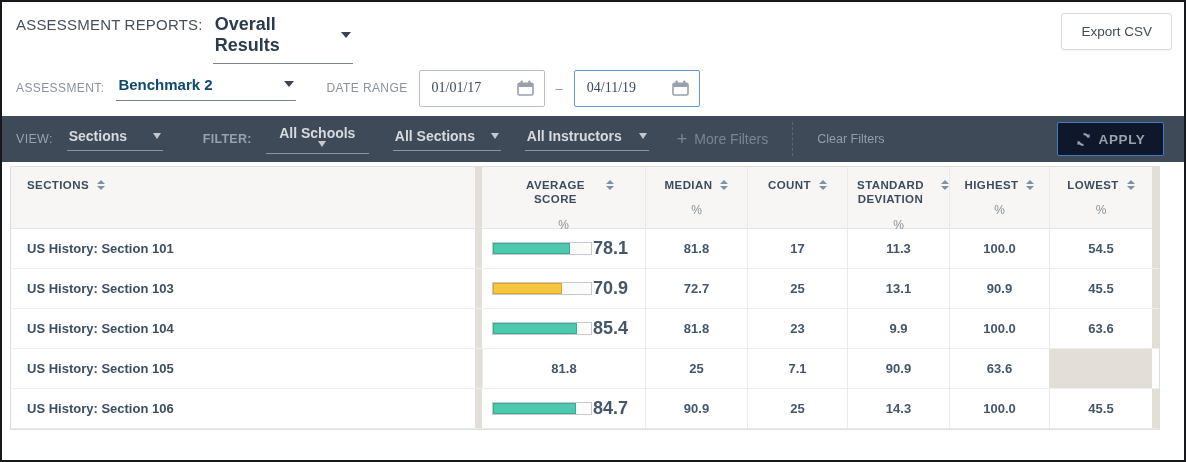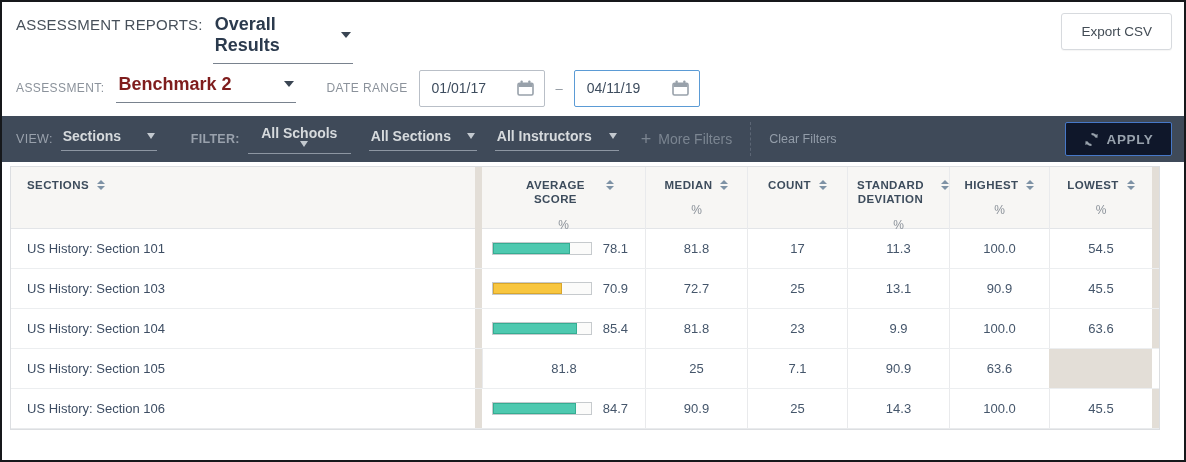--- a/index.html
+++ b/index.html
@@ -27,7 +27,7 @@
   .filter-row { display:flex; align-items:center; height:56px; padding:0 14px; }
   .sm-label { font-size:12px; color:#8b929b; letter-spacing:.4px; }
   .dd-assessment { width:180px; margin-left:12px; }
-  .dd-assessment .dd-val { font-size:18px; font-weight:bold; color:#7f1d1d; }
+  .dd-assessment .dd-val { font-size:15px; font-weight:bold; color:#0c4a6e; }
   .date-label { margin-left:30px; }
   .date-input {
     display:inline-flex; align-items:center; justify-content:space-between;

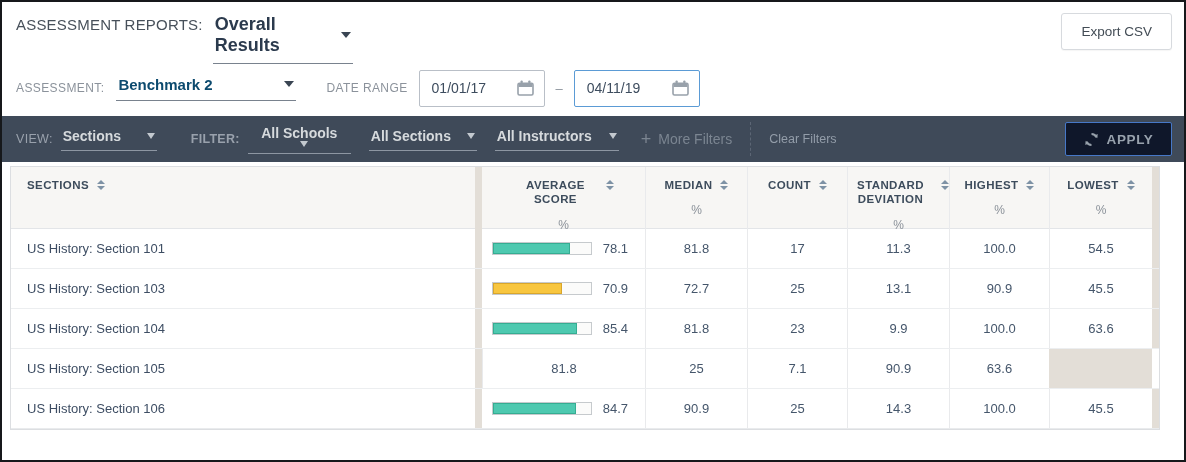--- a/index.html
+++ b/index.html
@@ -32,7 +32,7 @@
   .date-input {
     display:inline-flex; align-items:center; justify-content:space-between;
     width:126px; height:37px; border:1px solid #b9bfc7; border-radius:2px;
-    padding:0 10px 0 12px; margin-left:11px; background:#fff; cursor:text;
+    padding:0 10px 0 12px; margin-left:11px; background:#fff; cursor:text;font-family:Liberation Serif, serif;
   }
   .date-input.focused { border:1px solid #5b9bd5; }
   .date-input .date-val { font-size:14px; color:#3d4c5e; }

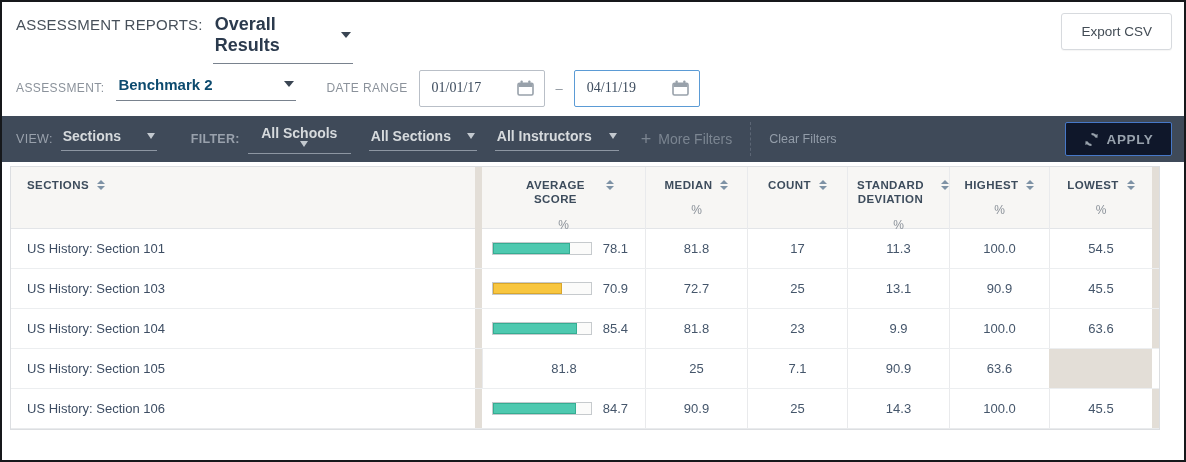--- a/index.html
+++ b/index.html
@@ -39,7 +39,7 @@
   .date-sep { margin-left:11px; color:#8a929b; font-size:13px; }
 
   
-  .toolbar { display:flex; align-items:center; height:46px; background:#3f4a59; padding:0 12px 0 14px; }
+  .toolbar { display:flex; align-items:center; height:46px; background:#3f4a59; padding:0 20px 0 14px;gap:6px; }
   .tb-label { font-size:12.5px; color:#99a1ac; letter-spacing:.3px; }
   .dd-dark { border-bottom:1px solid #8d96a2; padding:0 2px 6px 2px; margin-left:8px; }
   .dd-dark .dd-val { font-size:14px; font-weight:bold; color:#d6dadd; }

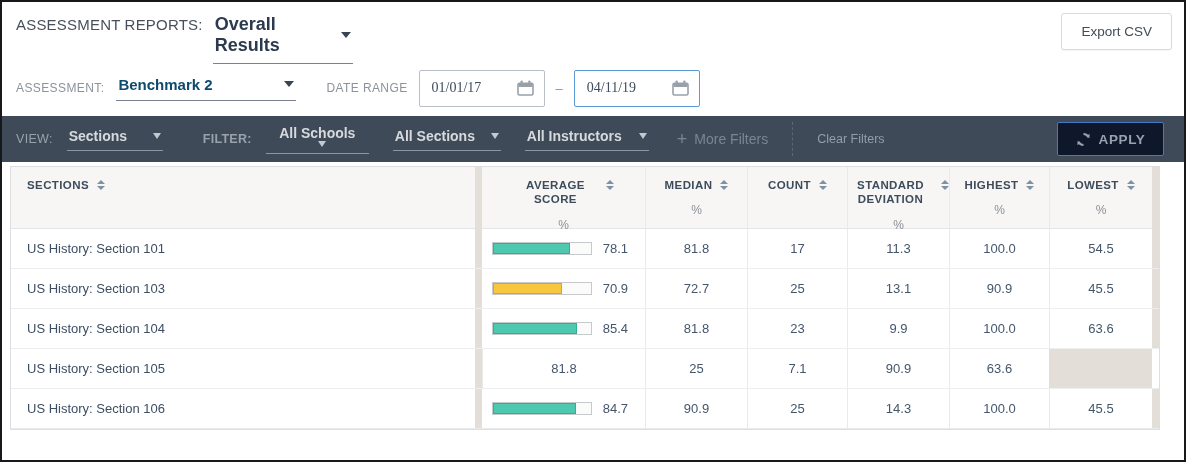--- a/index.html
+++ b/index.html
@@ -74,7 +74,7 @@
   .sort i { display:block; width:0; height:0; border-left:4px solid transparent; border-right:4px solid transparent; }
   .sort .up { border-bottom:4px solid #7e92a5; }
   .sort .dn { border-top:4px solid #7e92a5; }
-  .tbody .trow { height:40px; border-bottom:1px solid #eceef0; }
+  .tbody .trow { height:40px; border-bottom:1px solid #eceef0;font-weight:bold; }
   .tbody .trow:last-child { border-bottom:1px solid #e9ebed; }
   .tcell { display:flex; align-items:center; justify-content:center; font-size:13px; color:#45566b; border-left:1px solid #e9eaec; }
   .tcell-section { justify-content:flex-start; padding-left:16px; color:#3d4d63; border-left:none; }

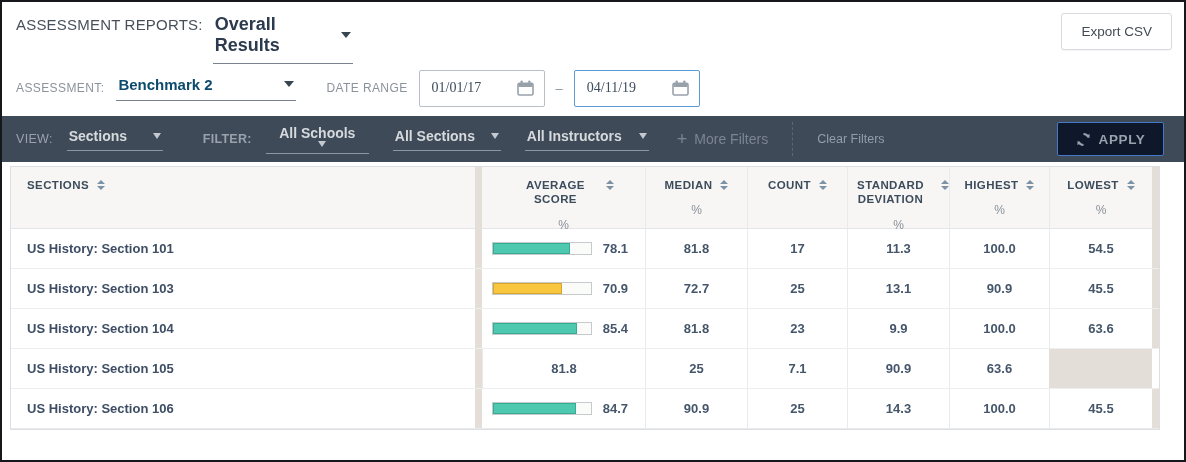--- a/index.html
+++ b/index.html
@@ -81,7 +81,7 @@
   .bar-cell { display:flex; align-items:center; padding:0 17px 0 10px; border-left:none; }
   .bar-track { width:100px; height:13px; border:1px solid #c6cacd; background:#fbfbfa; }
   .bar-fill { height:100%; }
-  .bar-val { flex:1; text-align:right; font-size:13px; color:#45566b; }
+  .bar-val { flex:1; text-align:right; font-size:18px; color:#45566b; }
 </style>
 </head>
 <body>

